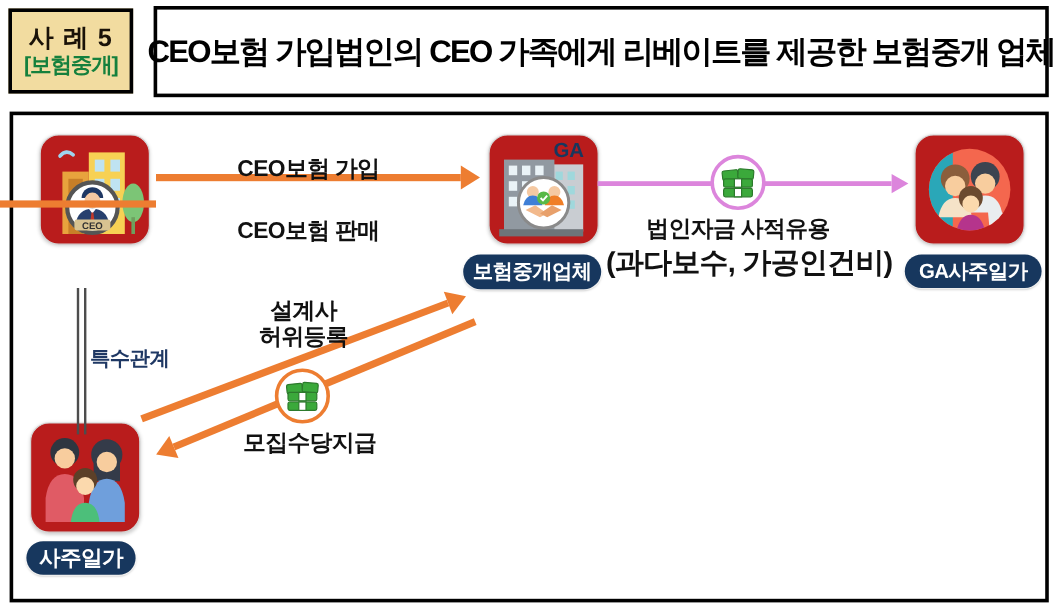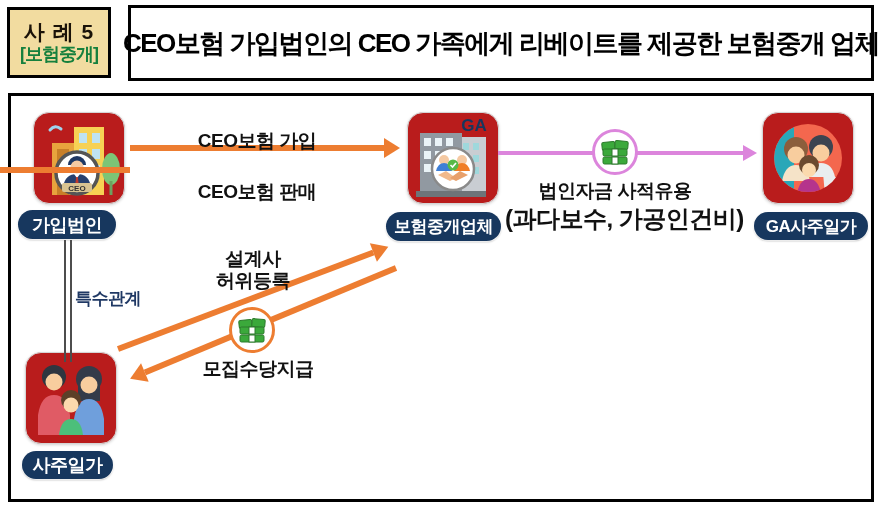--- a/index.html
+++ b/index.html
@@ -91,7 +91,6 @@
       <text x="43" y="77.5" text-anchor="middle" font-size="8" font-weight="bold" fill="#333">CEO</text>
     </svg>
   </div>
-  <div class="badge" style="left:18px;top:210px;width:98px;height:29px;font-size:18px;">가입법인</div>
 
   <div class="tile" style="left:407px;top:112px;">
     <svg width="90" height="90" viewBox="0 0 90 90">

